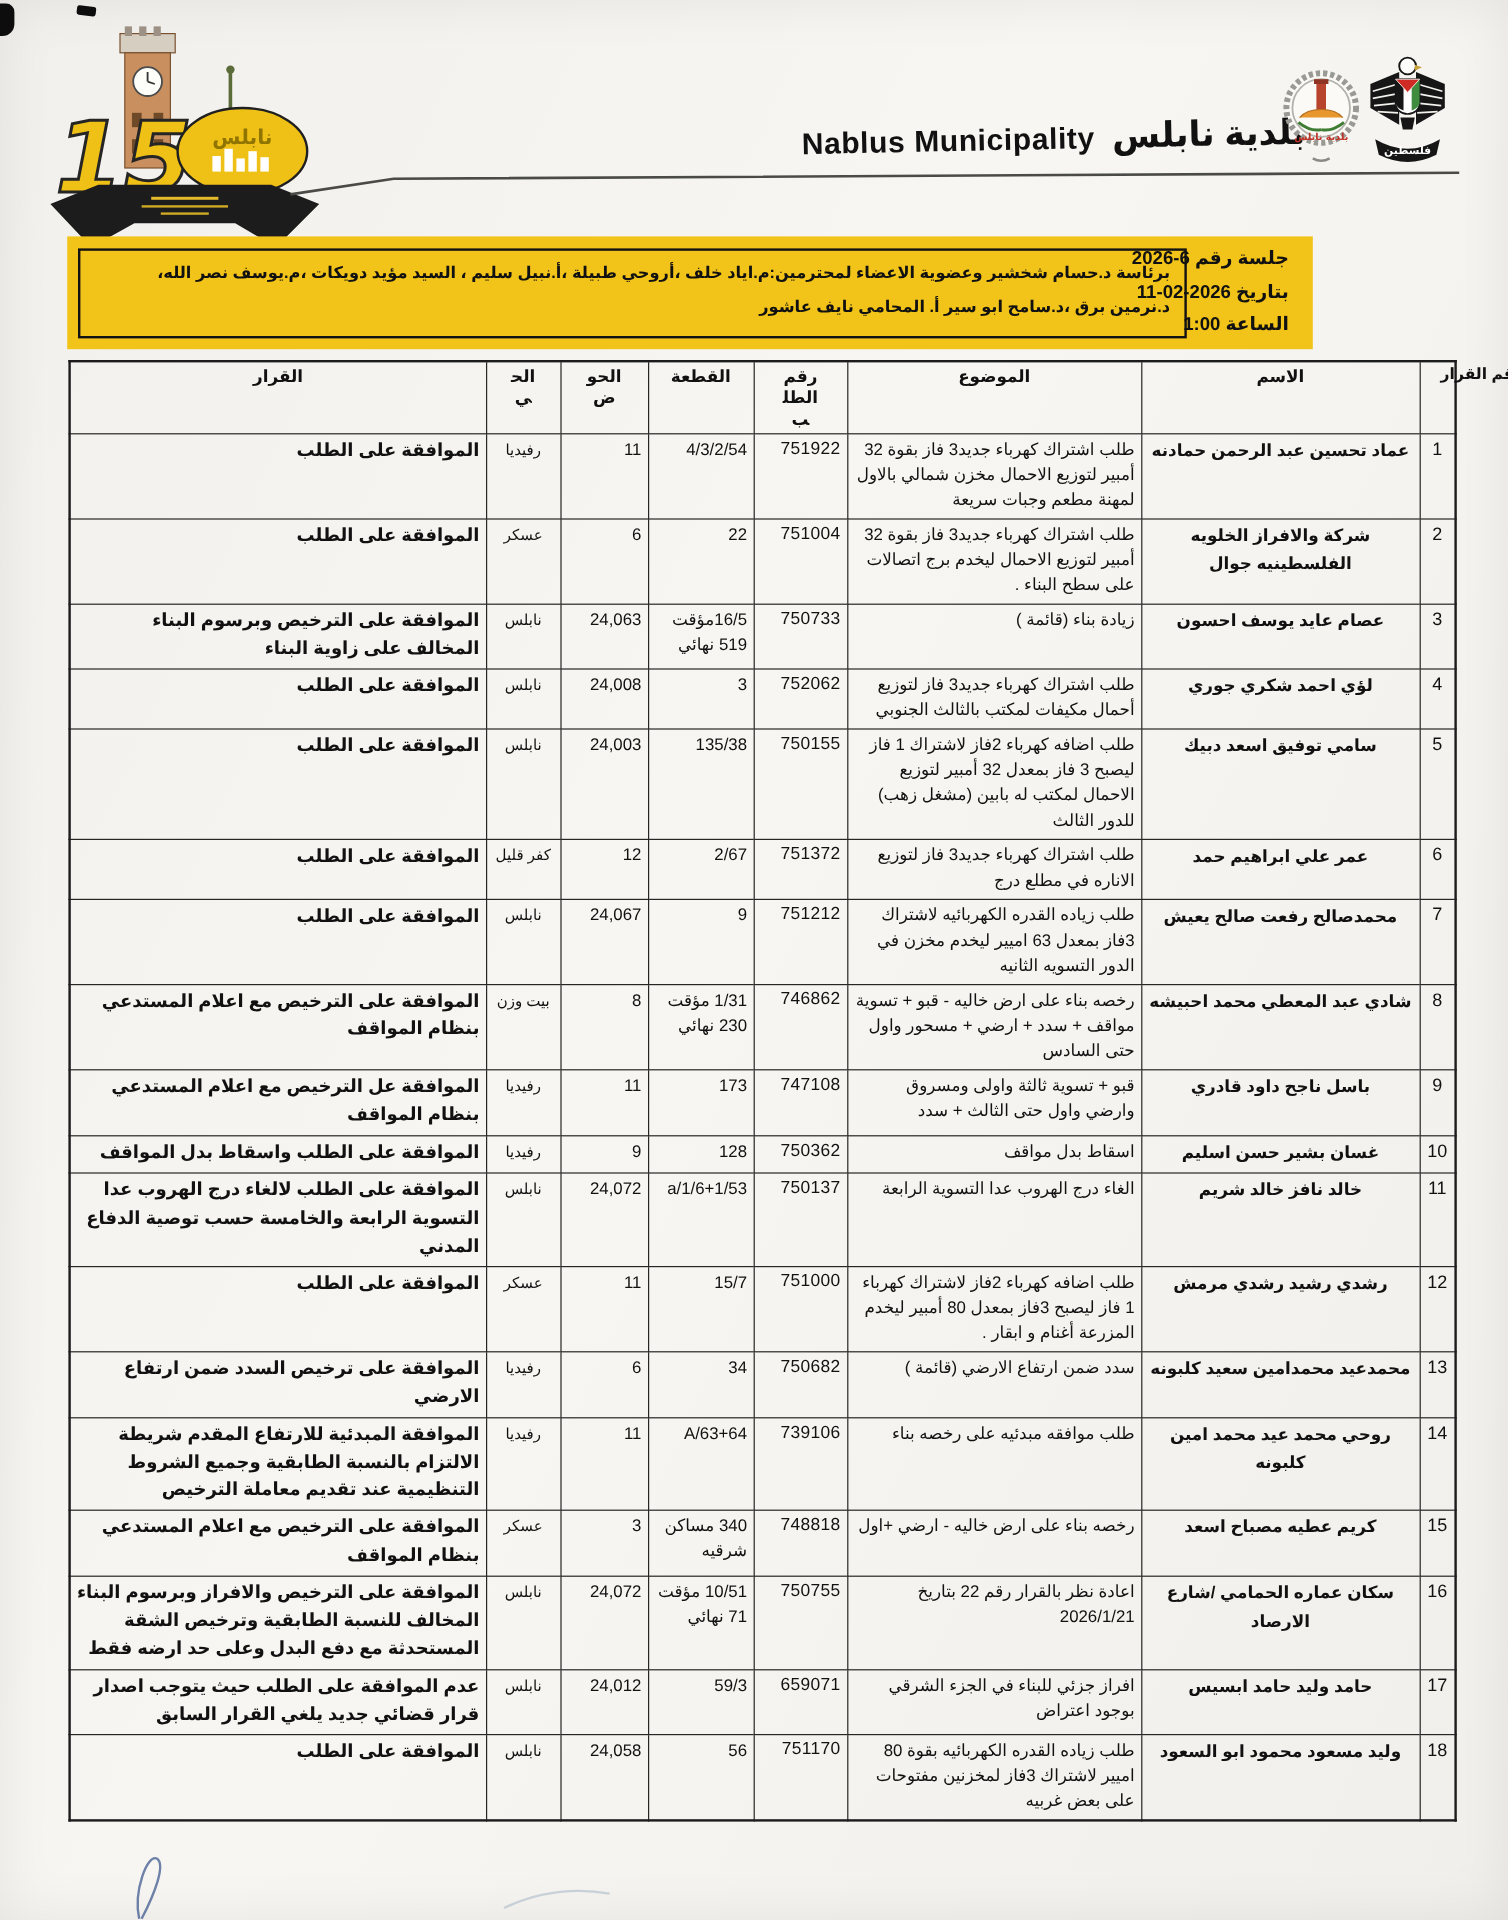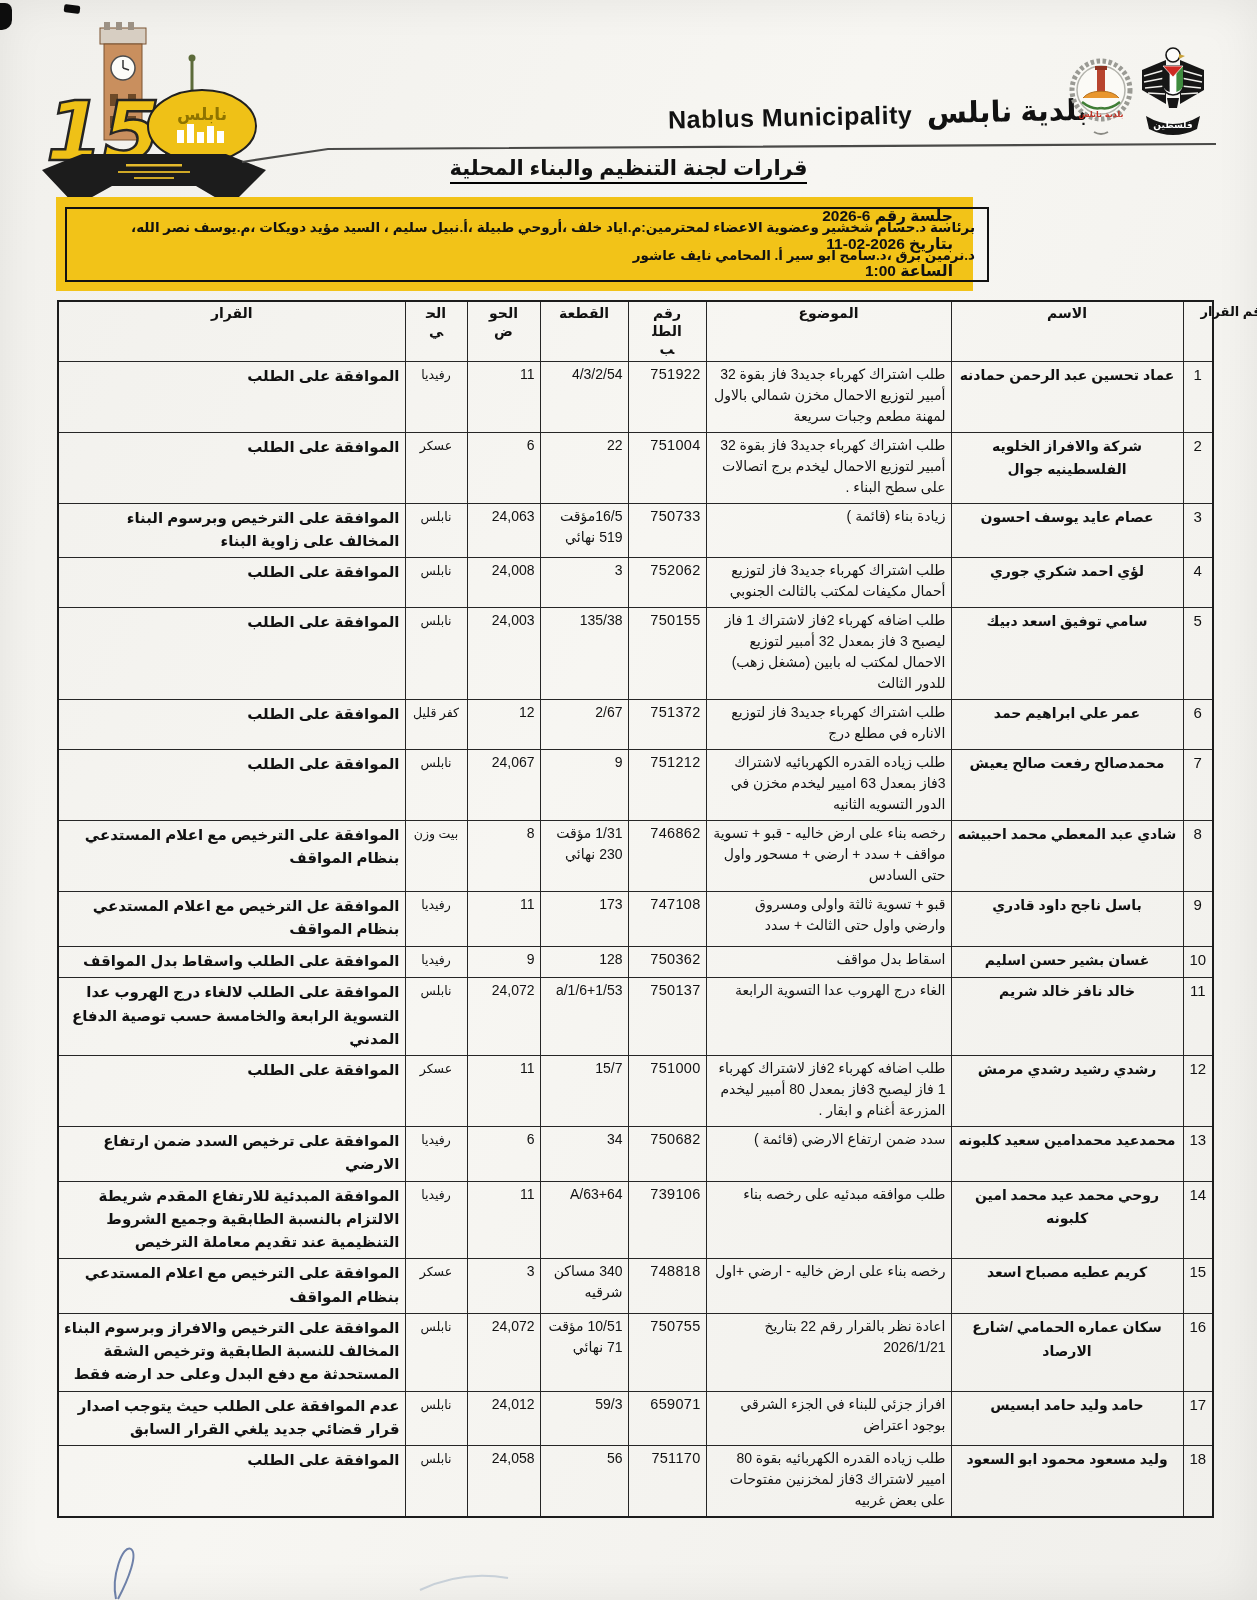--- a/index.html
+++ b/index.html
@@ -157,9 +157,6 @@
     <polyline points="2,22 88,9 976,4" fill="none" stroke="#4a4a48" stroke-width="2.2"></polyline>
   </svg>
 
-  <div class="doc-title">
-    <span>قرارات لجنة التنظيم والبناء المحلية</span>
-  </div>
 
   <div class="session-band" id="session-band" style="background: rgb(242, 195, 24);">
     <div class="attendees-box">

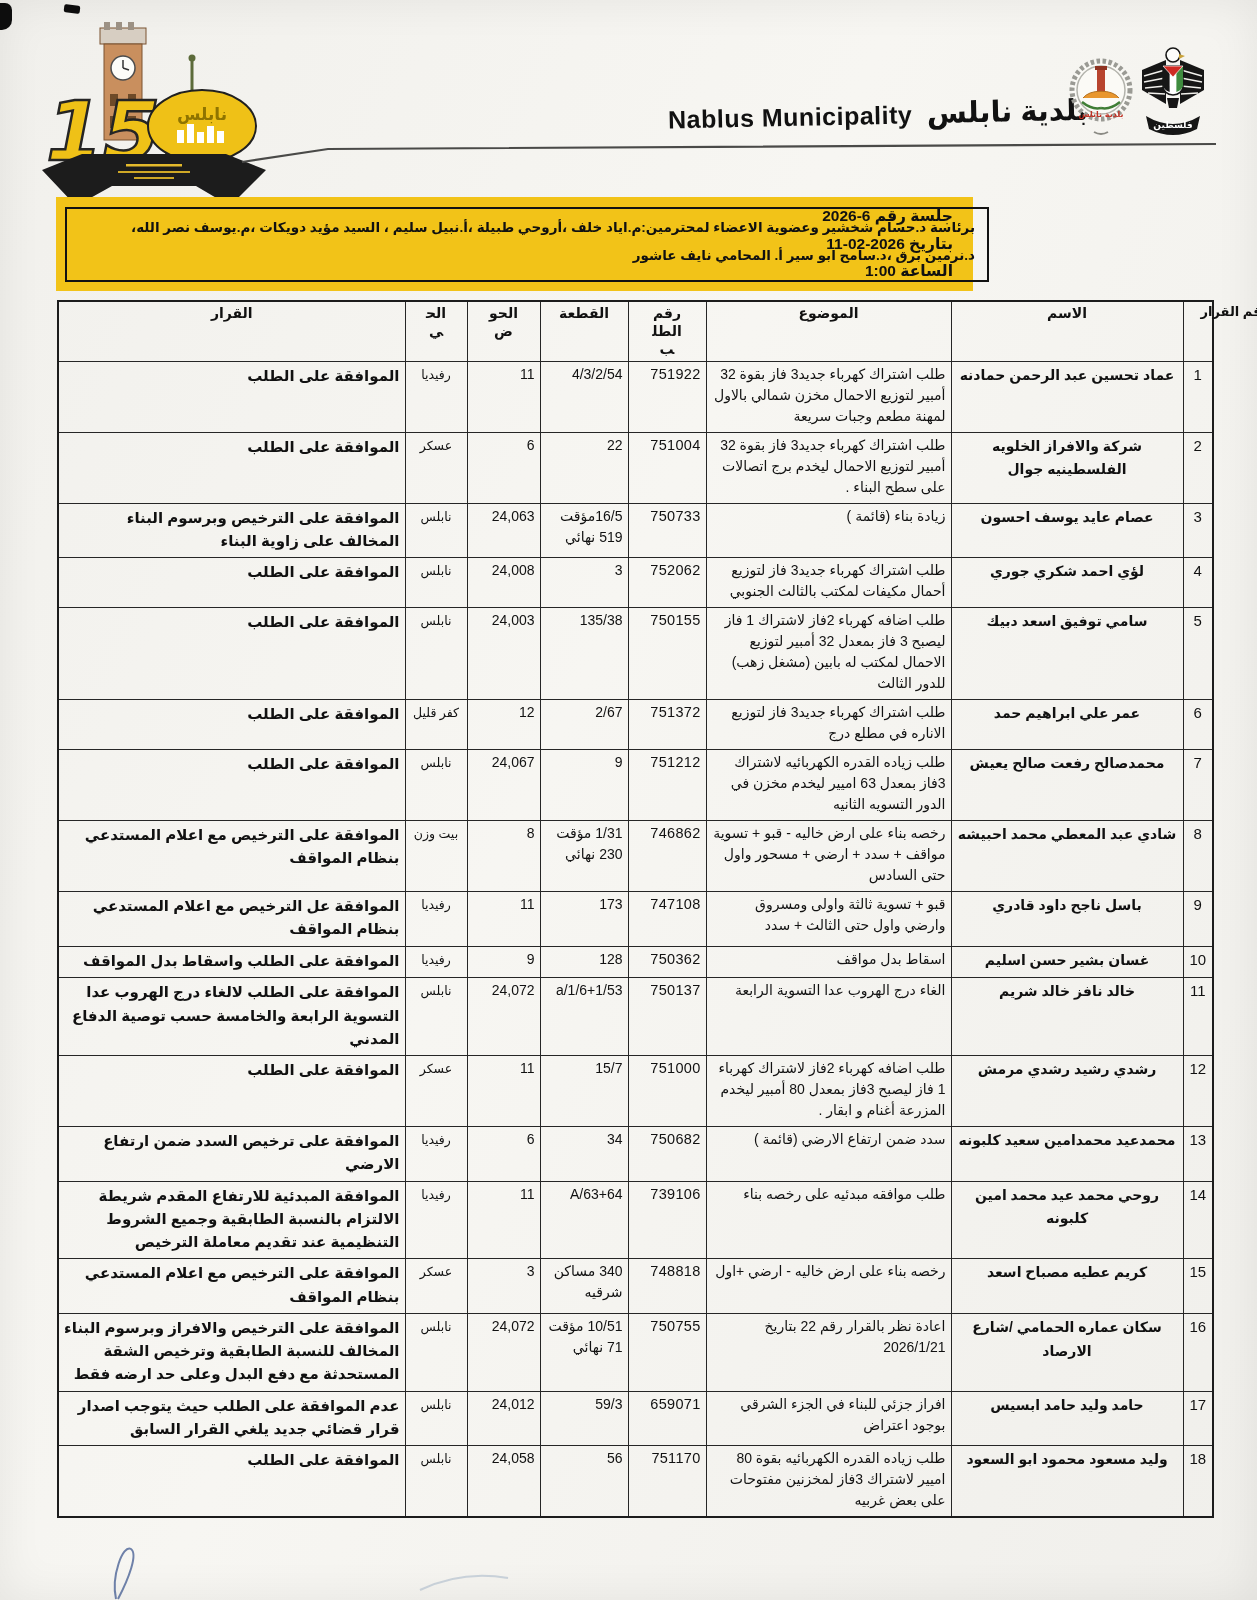--- a/index.html
+++ b/index.html
@@ -26,7 +26,7 @@
   }
 
   
-  .session-band{position:absolute;left:56px;top:197px;width:917px;height:94px;}
+  .session-band{position:absolute;left:56px;top:197px;width:1038px;height:94px;}
   .attendees-box{
     position:absolute;left:9px;top:10px;width:896px;height:62px;
     border:2px solid #121212;direction:rtl;text-align:right;

